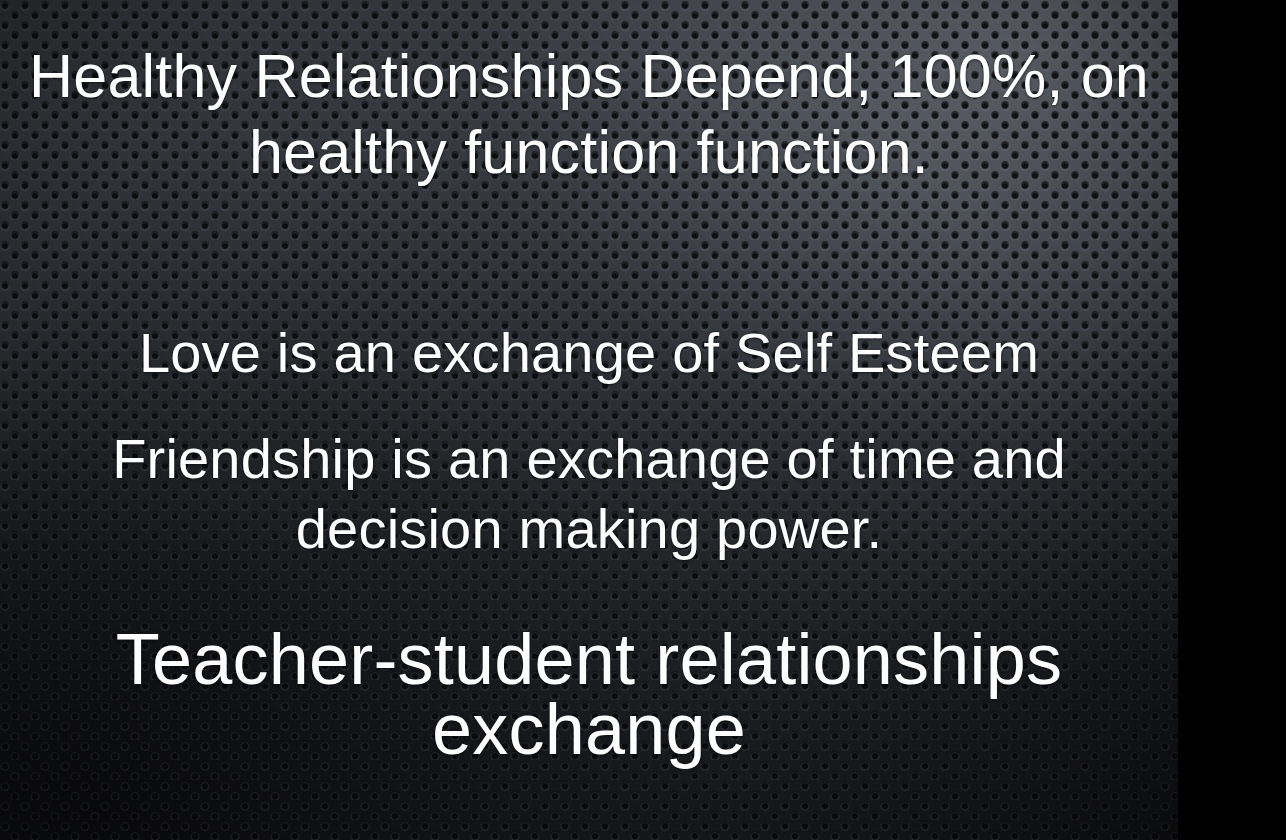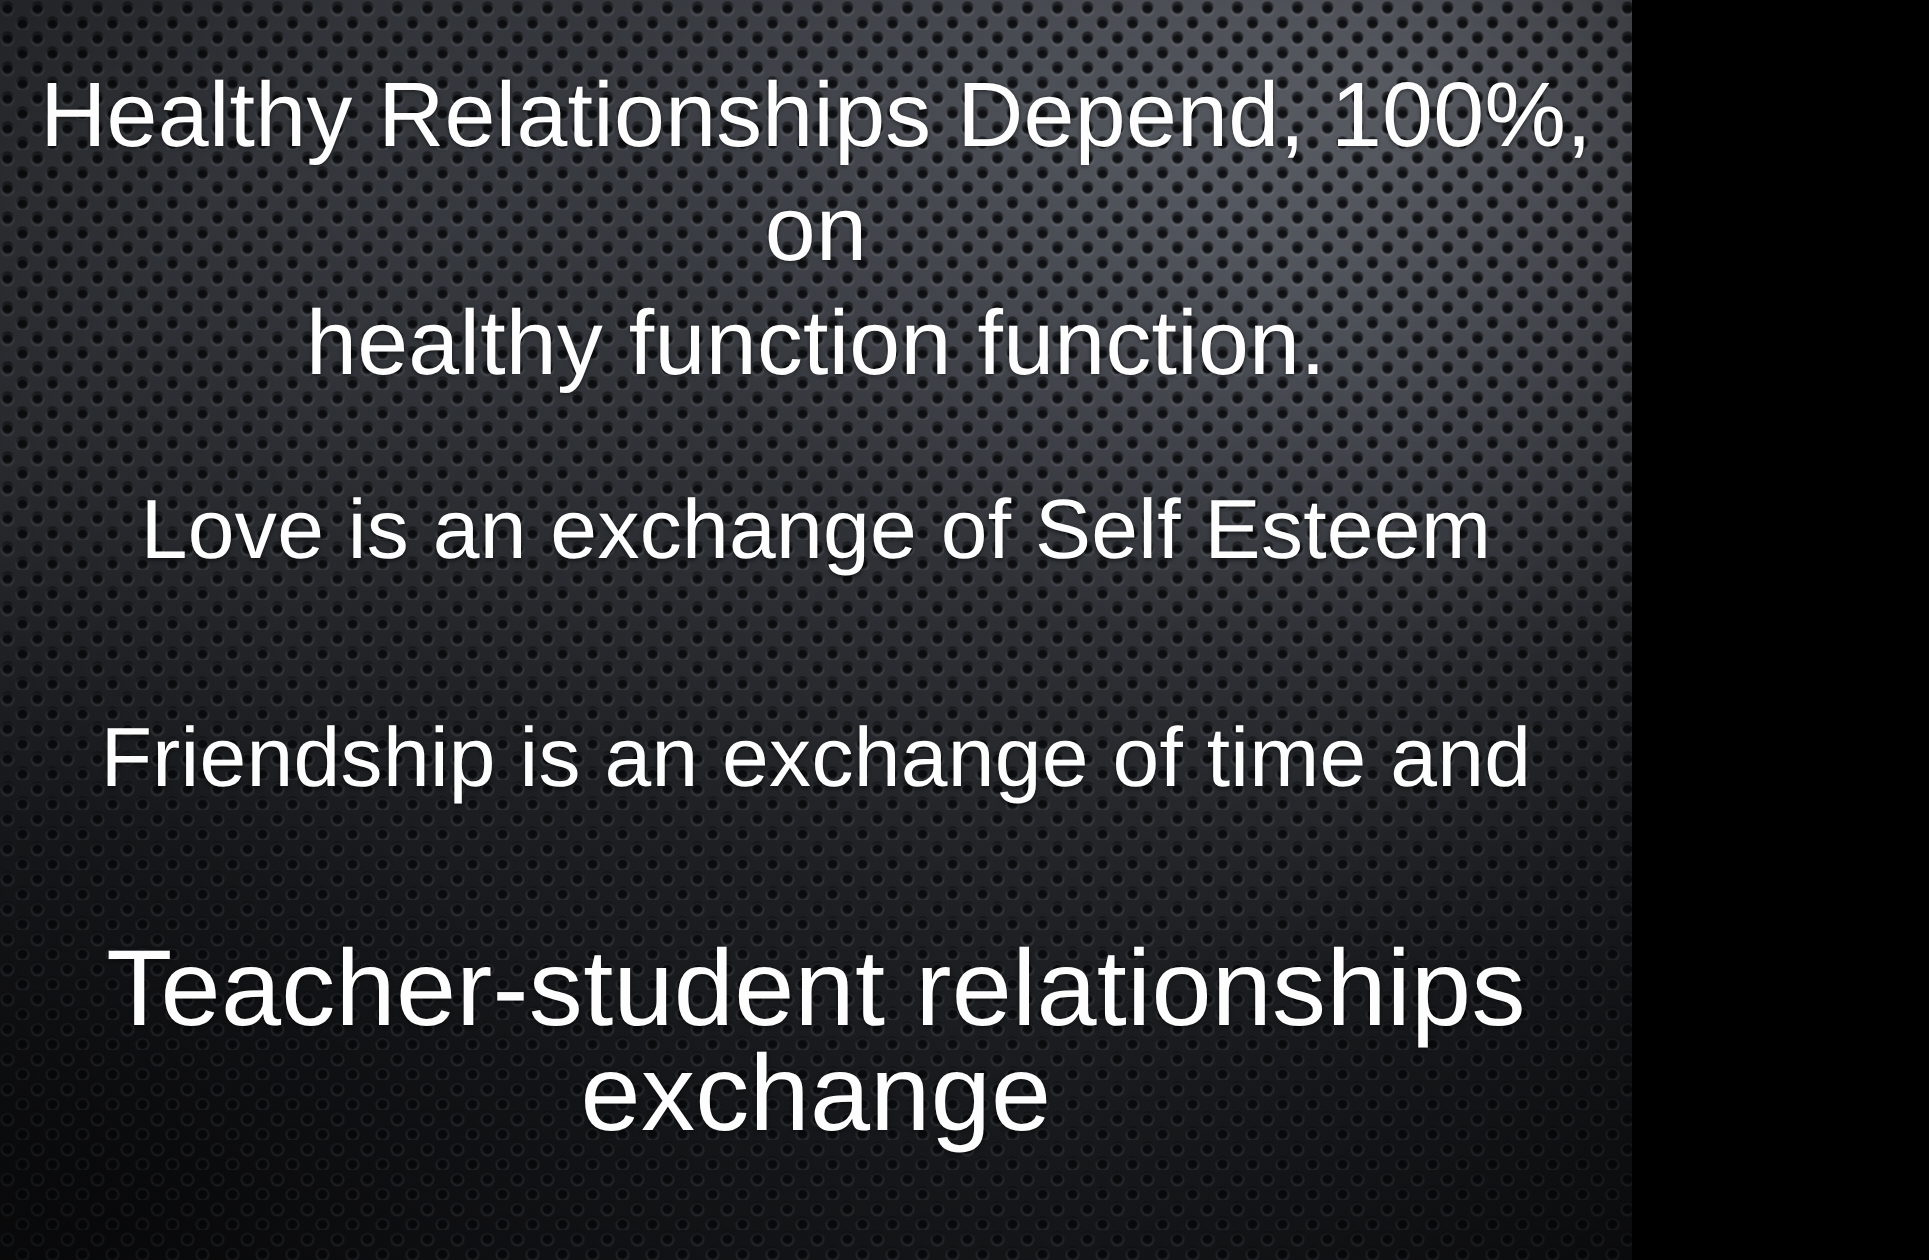--- a/index.html
+++ b/index.html
@@ -11,7 +11,7 @@
 
   #slide {
     position: relative;
-    width: 1088px;
+    width: 1178px;
     height: 840px;
     overflow: hidden;
     background-color: #ef4444;

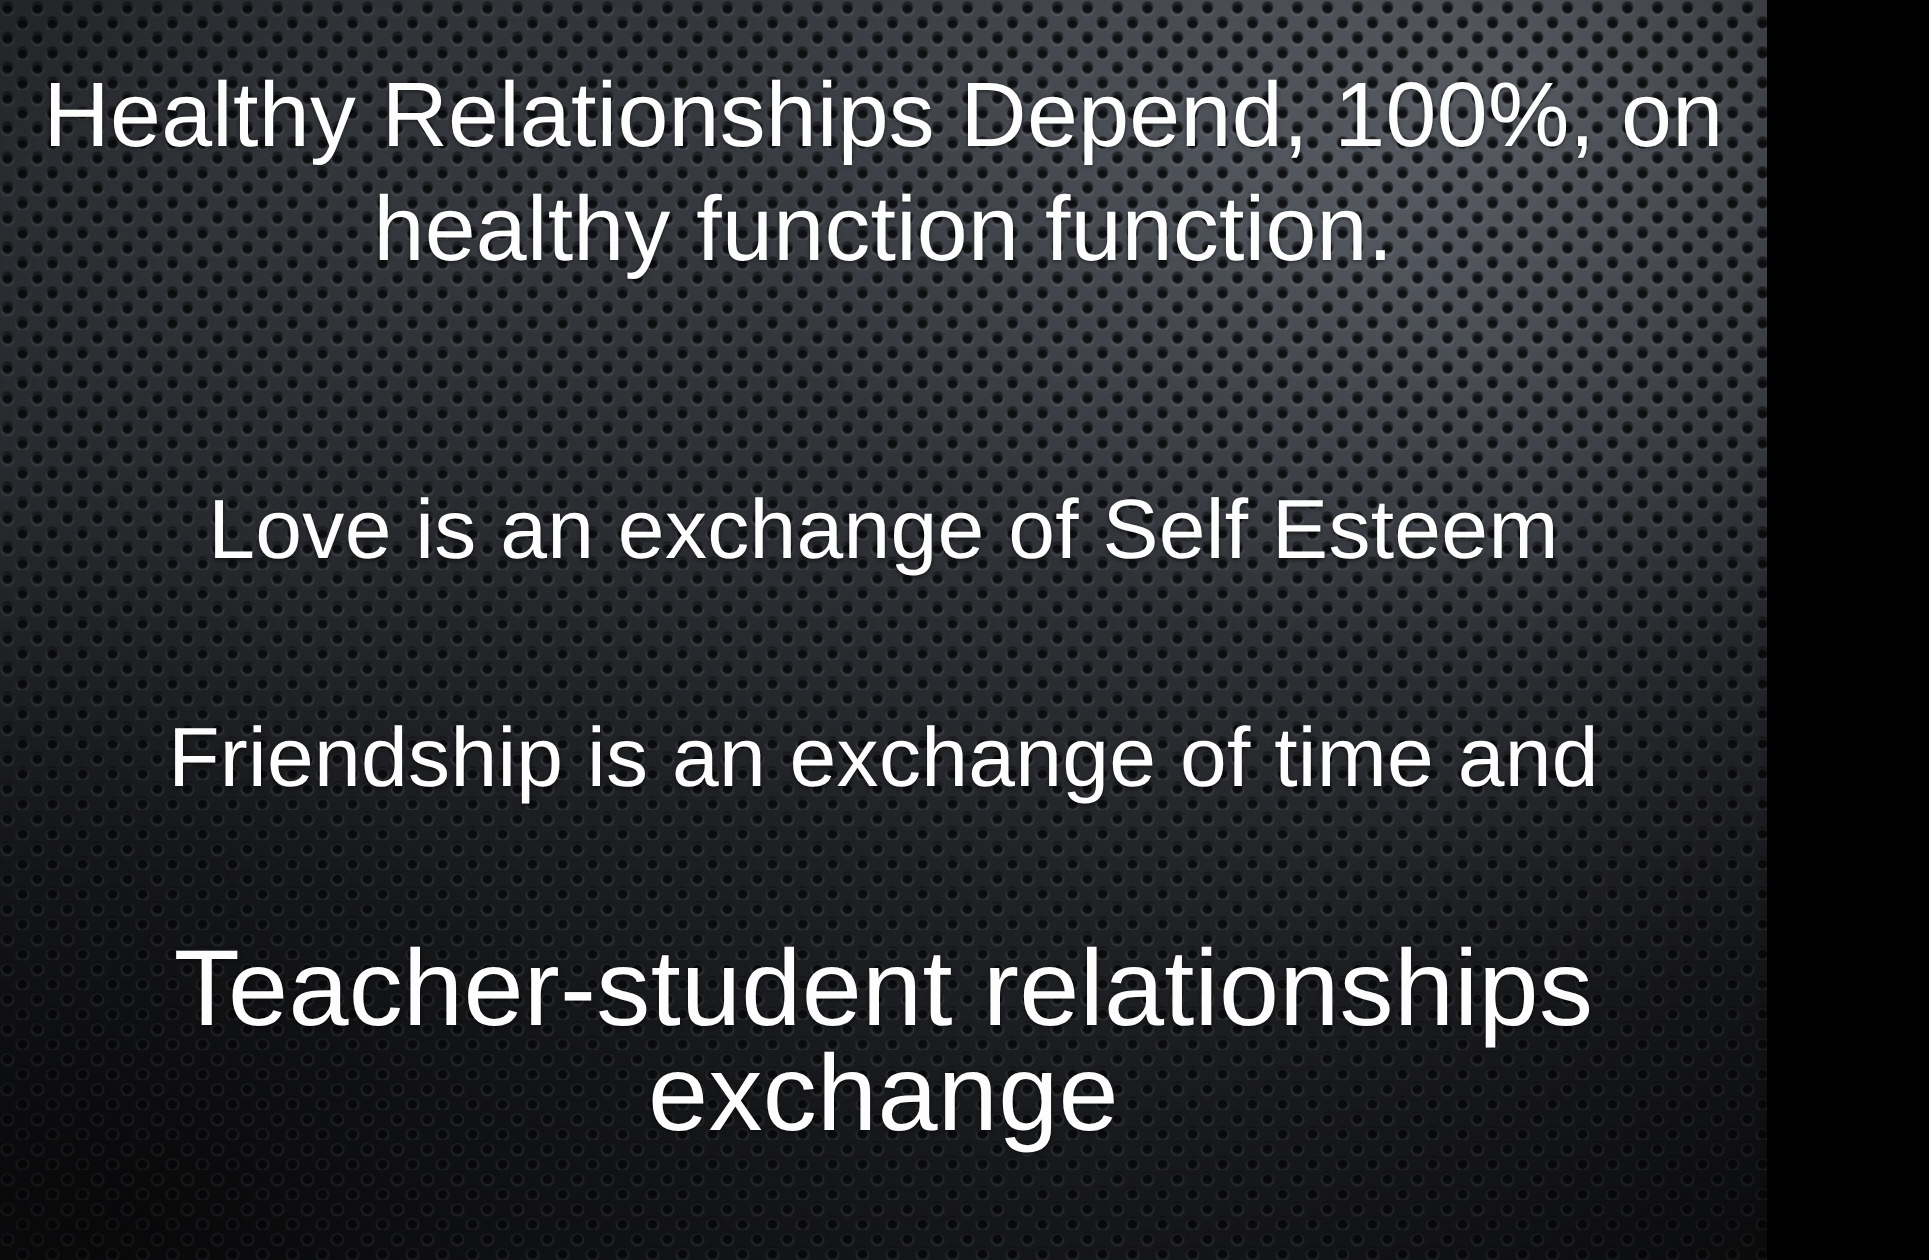--- a/index.html
+++ b/index.html
@@ -125,7 +125,6 @@
     top: 424px;
     font-size: 56px;
     line-height: 70px;
-    margin-top: 46px;
   }
 
   .para-teacher {

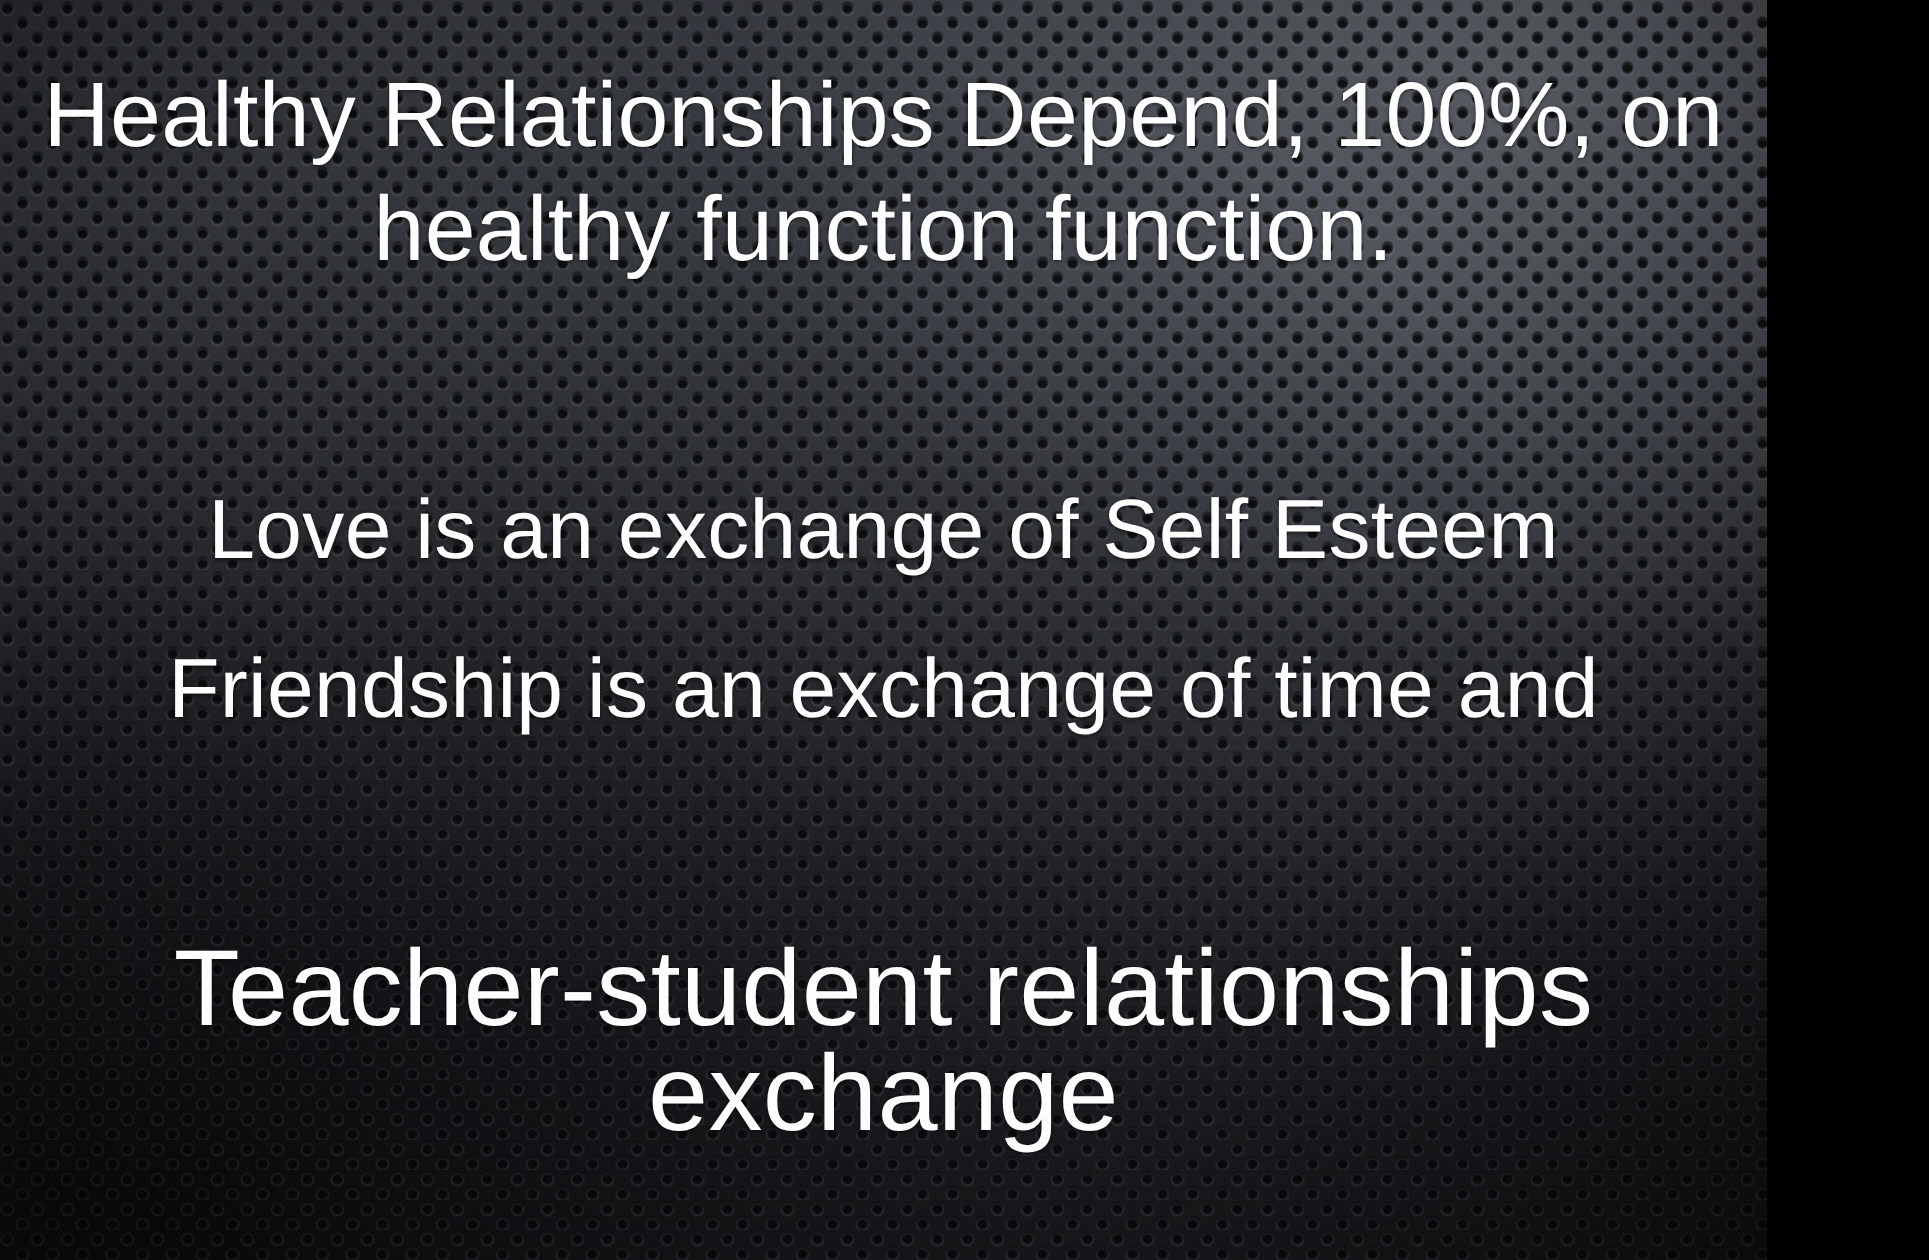--- a/index.html
+++ b/index.html
@@ -159,6 +159,7 @@
 
     <div class="block para-friendship">
       <div>Friendship is an exchange of time and</div>
+      <div>decision making power.</div>
     </div>
 
     <div class="block para-teacher">

